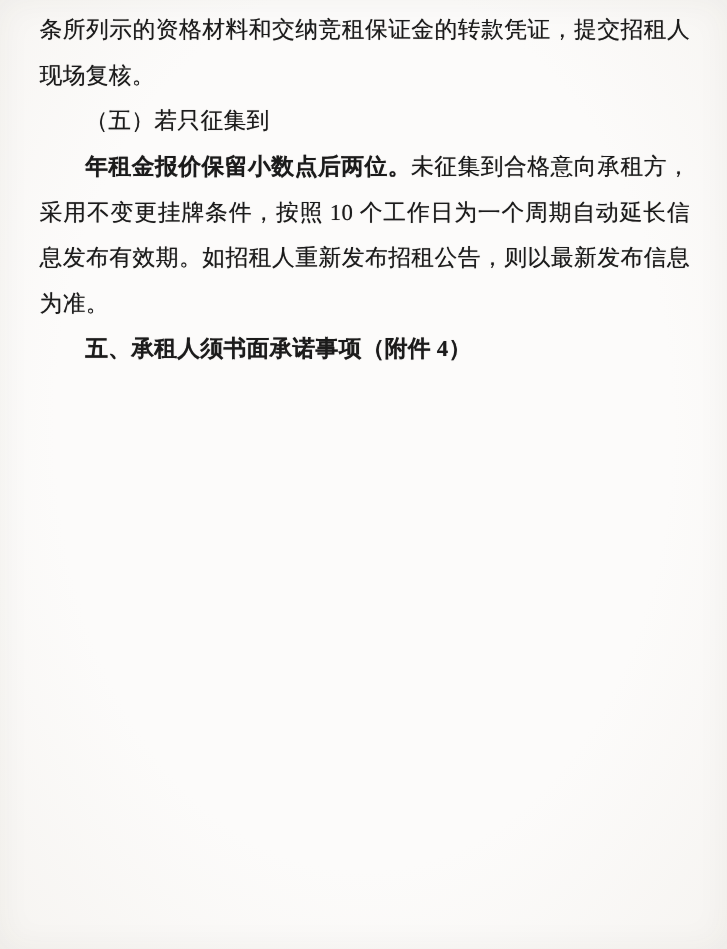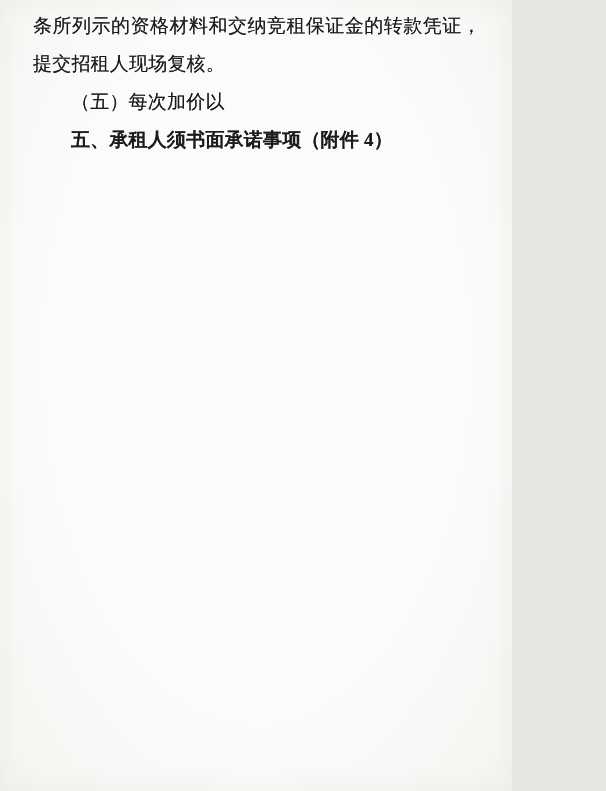--- a/index.html
+++ b/index.html
@@ -10,7 +10,7 @@
   .page {
     position: relative;
     box-sizing: border-box;
-    width: 512px;
+    width: 606px;
     height: 791px;
     margin: 0;
     padding: 7px 31px 4px 33px;

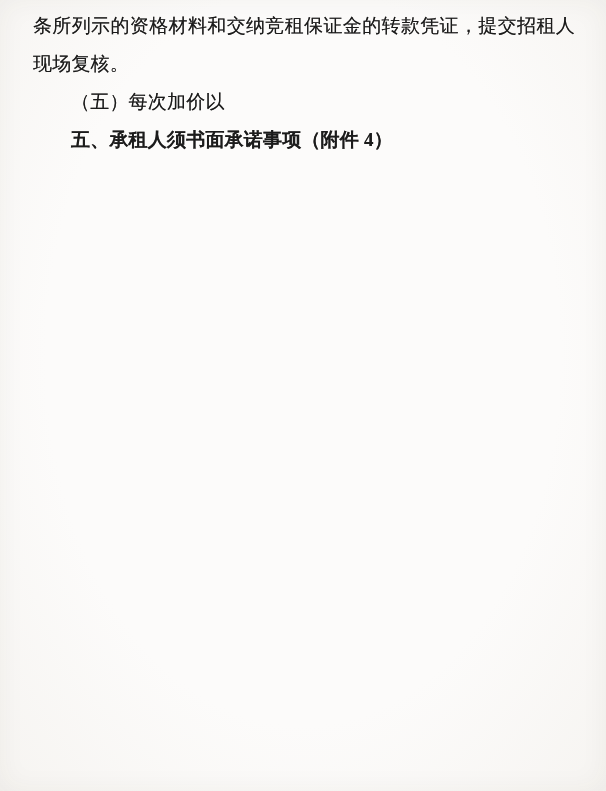--- a/index.html
+++ b/index.html
@@ -47,7 +47,7 @@
   <p class="para no-indent">条所列示的资格材料和交纳竞租保证金的转款凭证，提交招租人现场复核。</p>
 
 
-  <p class="para">（五）每次加价以</p>
+  <p class="para">（五）若只征集到</p>
 
 
 

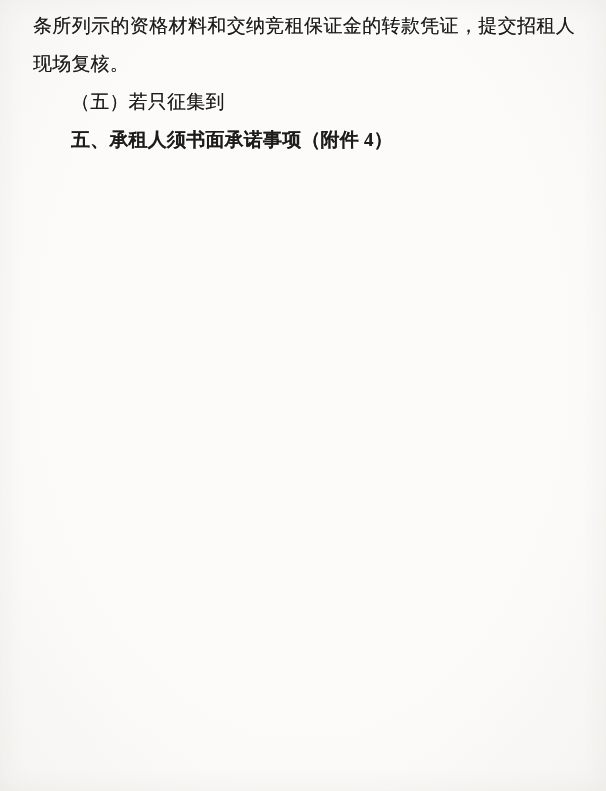--- a/index.html
+++ b/index.html
@@ -51,6 +51,7 @@
 
 
 
+  <p class="para"><span class="bold-lead">年租金报价保留小数点后两位。</span><span>未征集到合格意向承租方，采用不变更挂牌条件，按照 10 个工作日为一个周期自动延长信息发布有效期。如招租人重新发布招租公告，则以最新发布信息为准。</span></p>
 
   <p class="para heading">五、承租人须书面承诺事项（附件 4）</p>
 </div>

